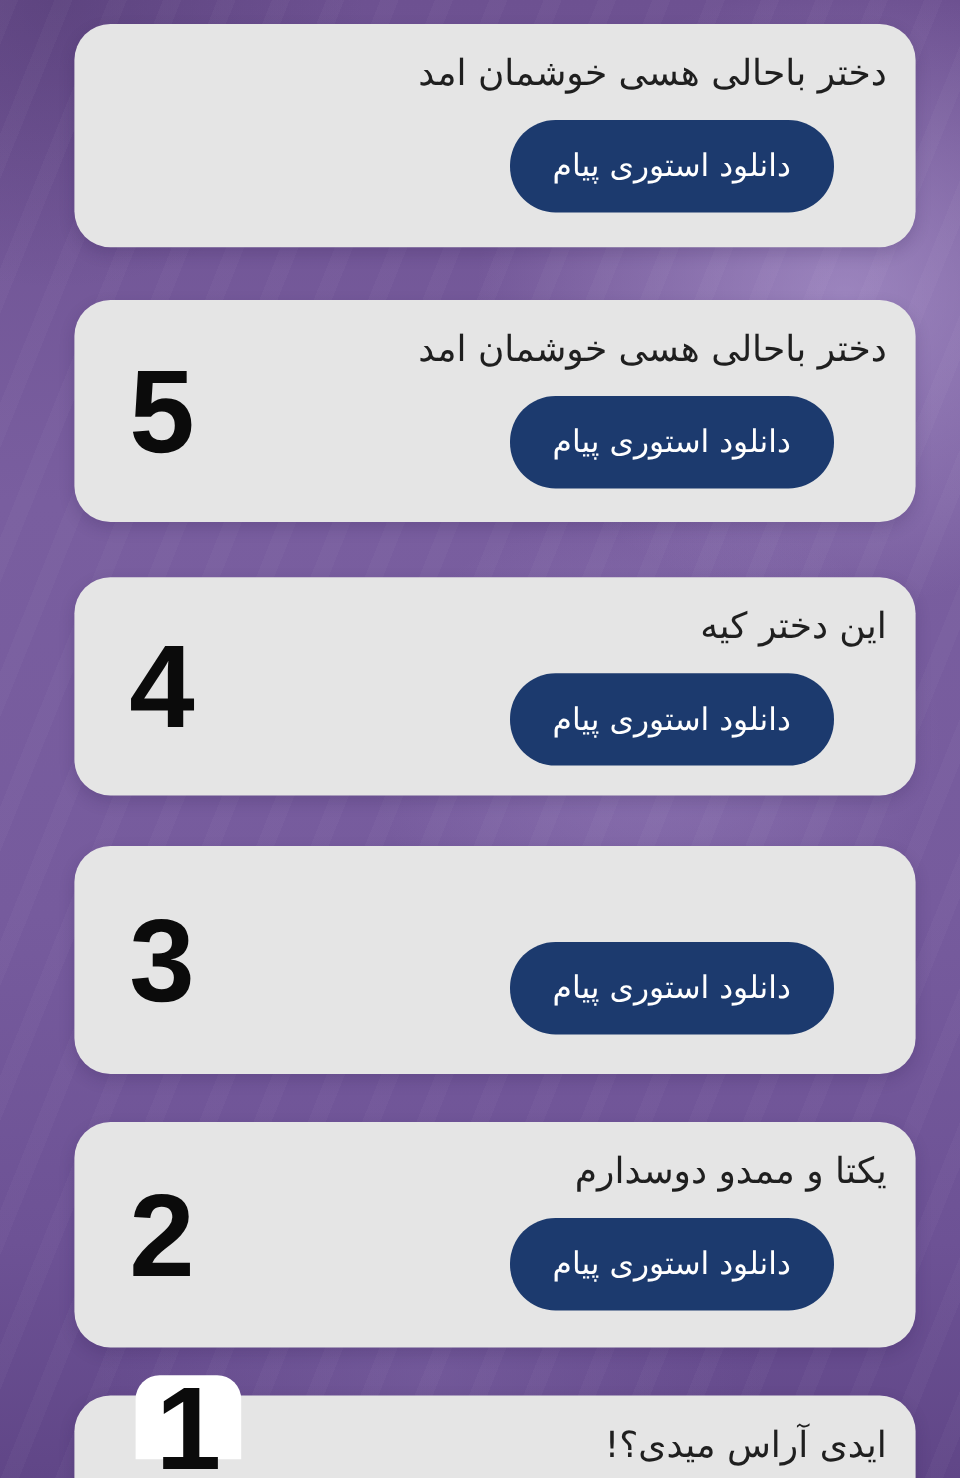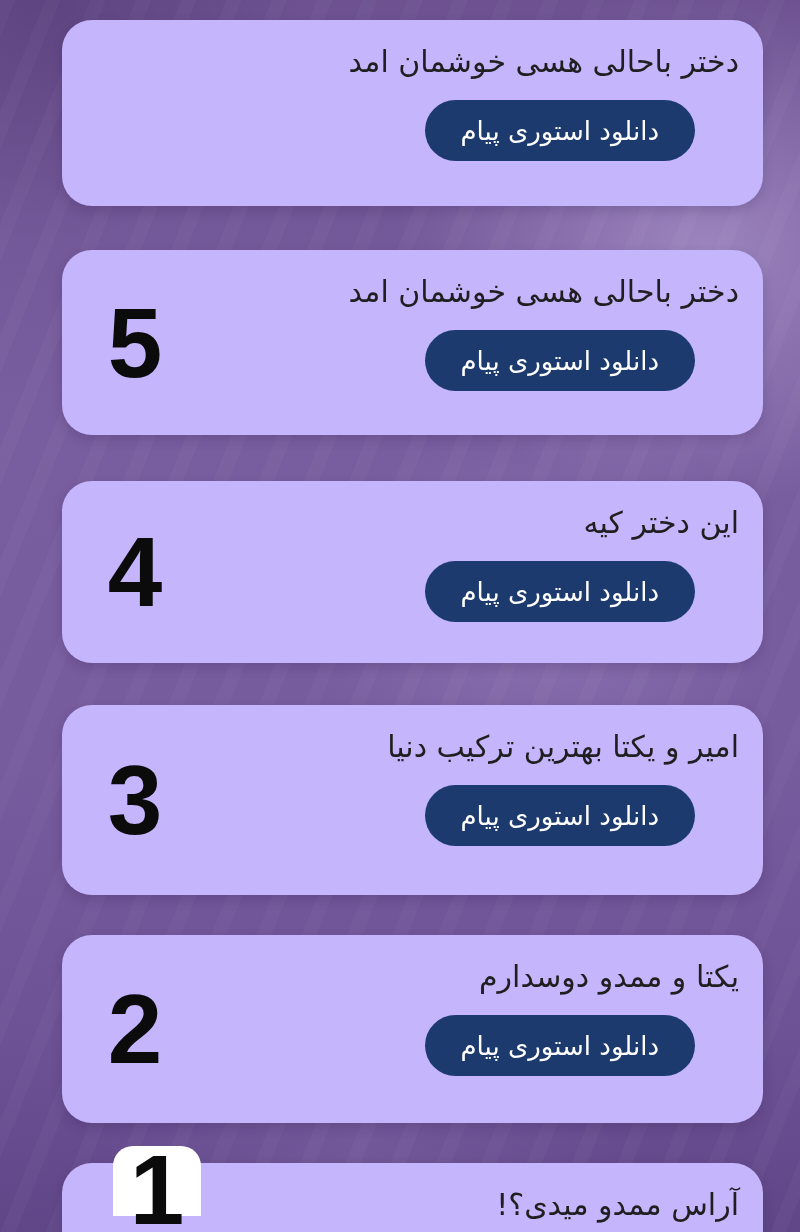--- a/index.html
+++ b/index.html
@@ -23,7 +23,7 @@
     opacity:.6;
   }
   .card{
-    position:absolute;left:62px;width:701px;background:#c4b5fd;
+    position:absolute;left:62px;width:701px;background:#e5e5e5;
     border-radius:30px;box-shadow:0 5px 12px rgba(40,20,70,0.18);
   }
   .card-title{

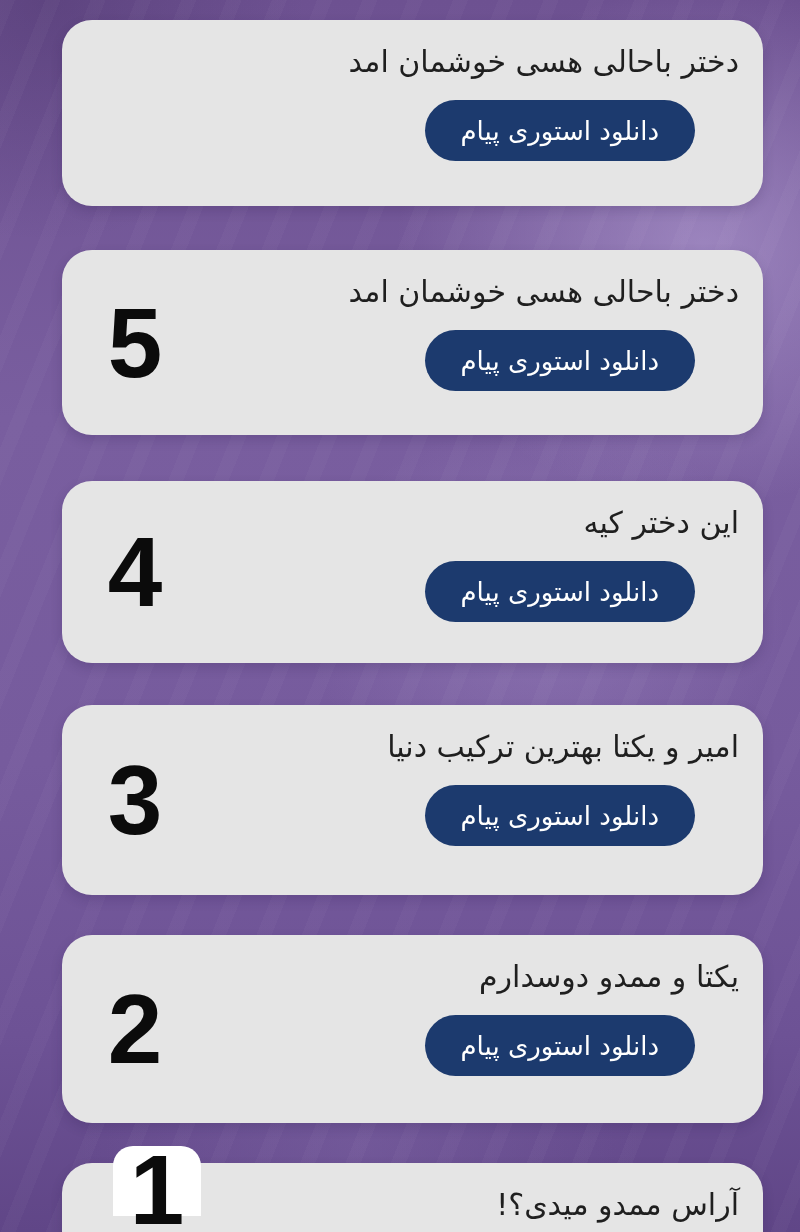--- a/index.html
+++ b/index.html
@@ -31,7 +31,7 @@
     font-size:30px;line-height:1.2;color:#1f1f1f;white-space:nowrap;
   }
   .dl-btn{
-    position:absolute;top:80px;right:68px;height:61px;
+    position:absolute;top:80px;right:68px;height:77px;
     display:flex;align-items:center;direction:rtl;
     padding:0 36px;border:none;border-radius:38px;
     background:#1c3a6e;color:#ffffff;font-size:26px;

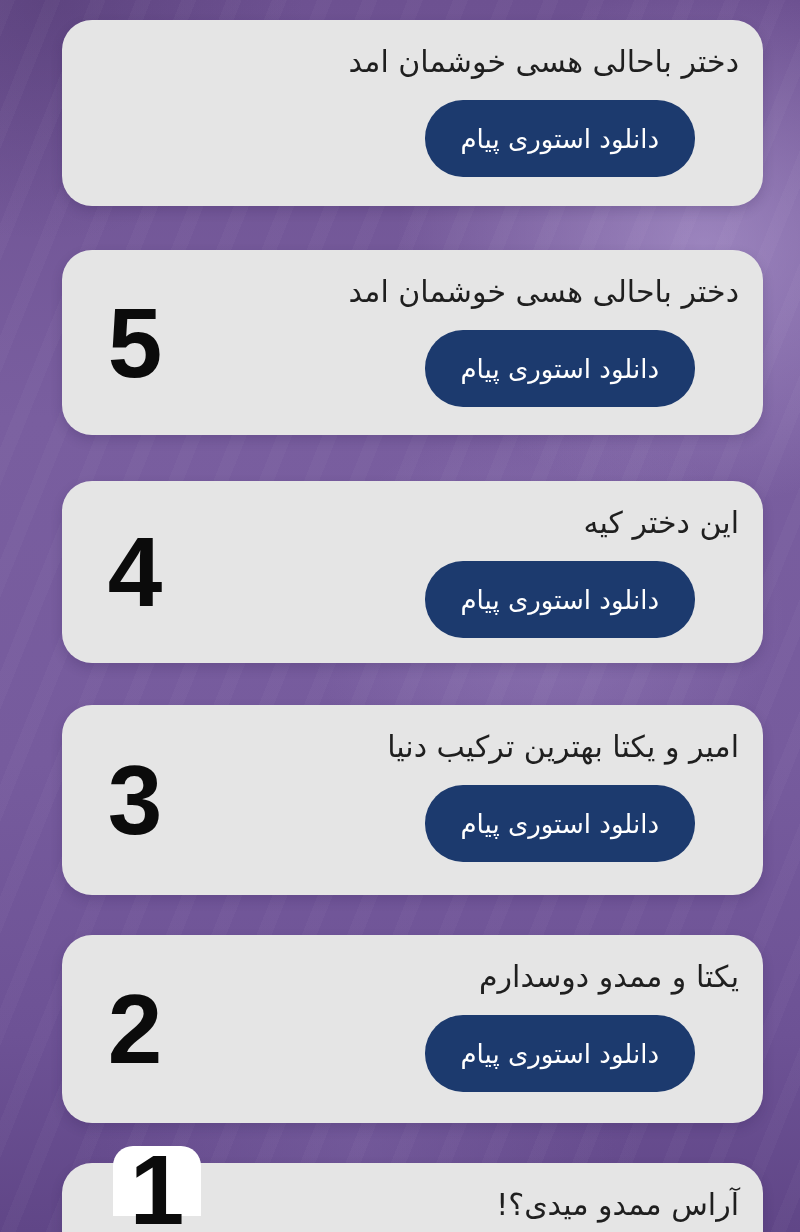--- a/index.html
+++ b/index.html
@@ -85,7 +85,6 @@
 
 <div class="card c3">
   <div class="rank-num">3</div>
-  <div class="card-title">امیر و یکتا بهترین ترکیب دنیا</div>
   <button class="dl-btn">دانلود استوری پیام</button>
 </div>
 

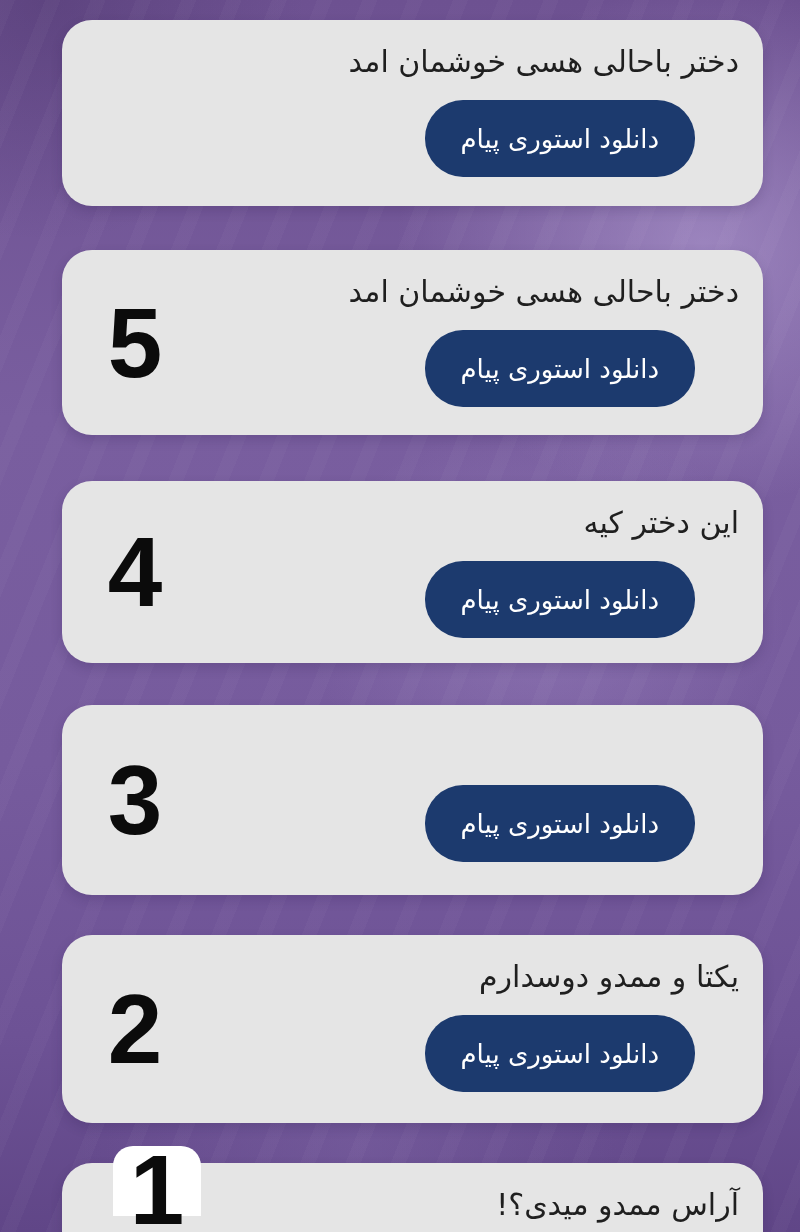--- a/index.html
+++ b/index.html
@@ -97,7 +97,7 @@
 <div class="card c5">
   <div class="num-tab"></div>
   <div class="rank-num-tabbed">1</div>
-  <div class="card-title">آراس ممدو میدی؟!</div>
+  <div class="card-title">ایدی آراس میدی؟!</div>
 </div>
 
 </body></html>

